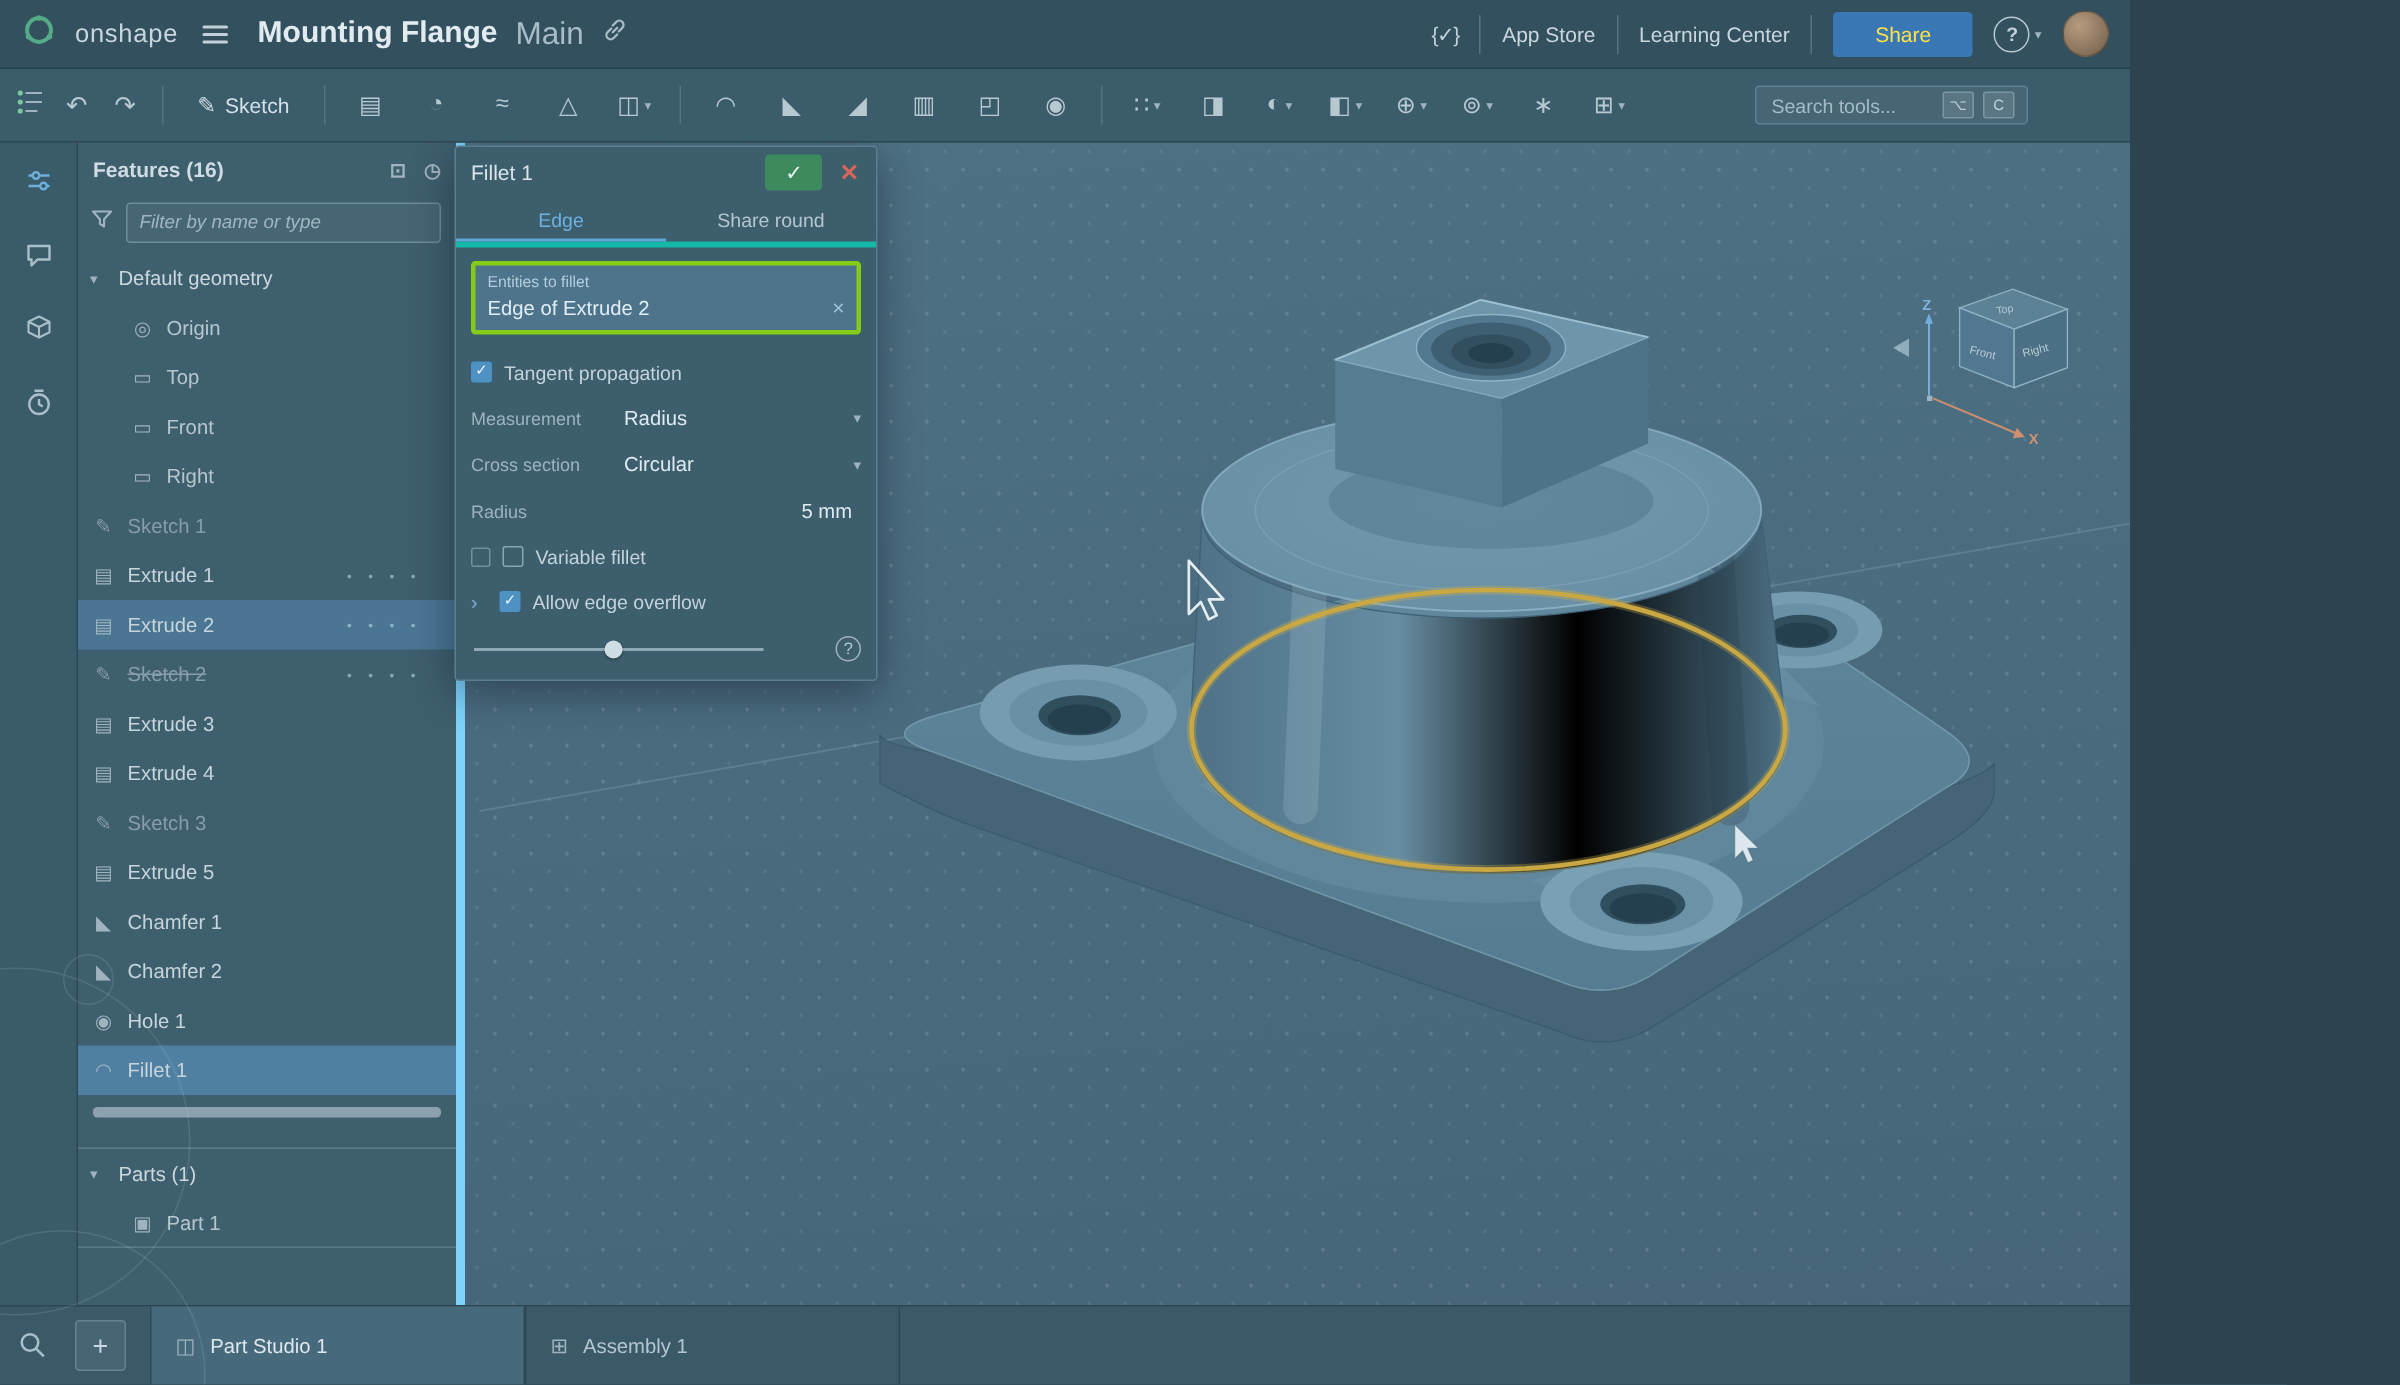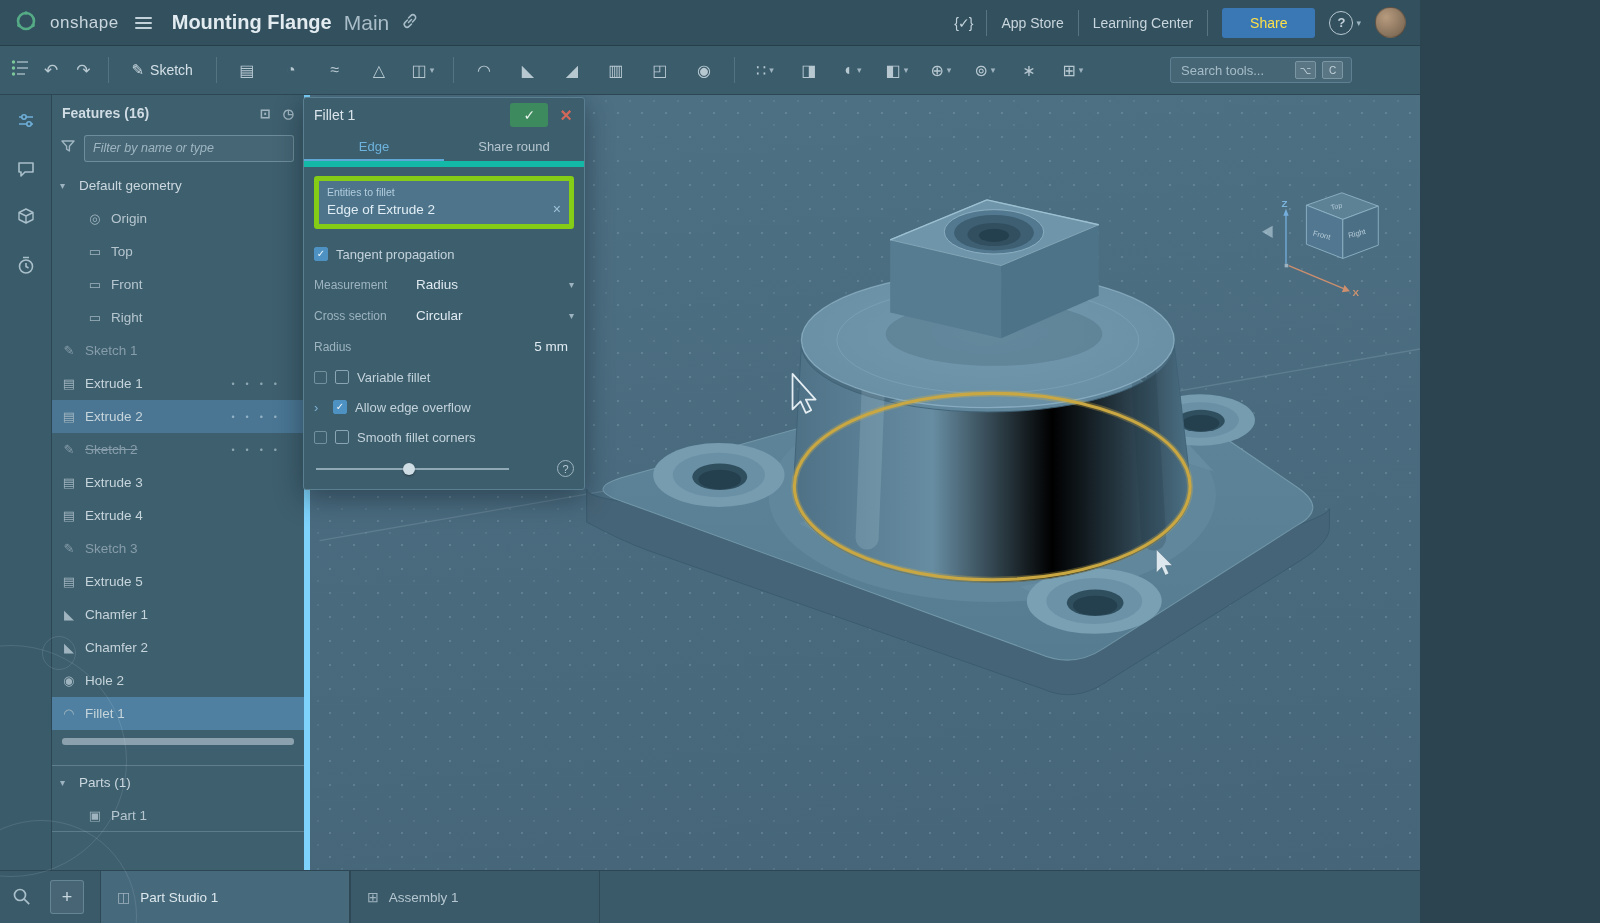--- a/index.html
+++ b/index.html
@@ -113,7 +113,7 @@
           justify-content:center;cursor:pointer;font-family:inherit;}
   .btn-cancel{background:none;border:none;color:#d2685a;font-size:20px;font-weight:bold;
               line-height:1;cursor:pointer;padding:0 2px;font-family:inherit;}
-  .dtabs{display:flex;border-bottom:6px solid #14b8a6;}
+  .dtabs{display:flex;border-bottom:4px solid #14b8a6;}
   .dtab{flex:1;text-align:center;padding:7px 0;color:#b5c6d0;font-size:13px;cursor:pointer;}
   .dtab.active{color:#6db3de;box-shadow:inset 0 -2px 0 #5fa8d6;}
   .dbody{padding:9px 10px 12px;}

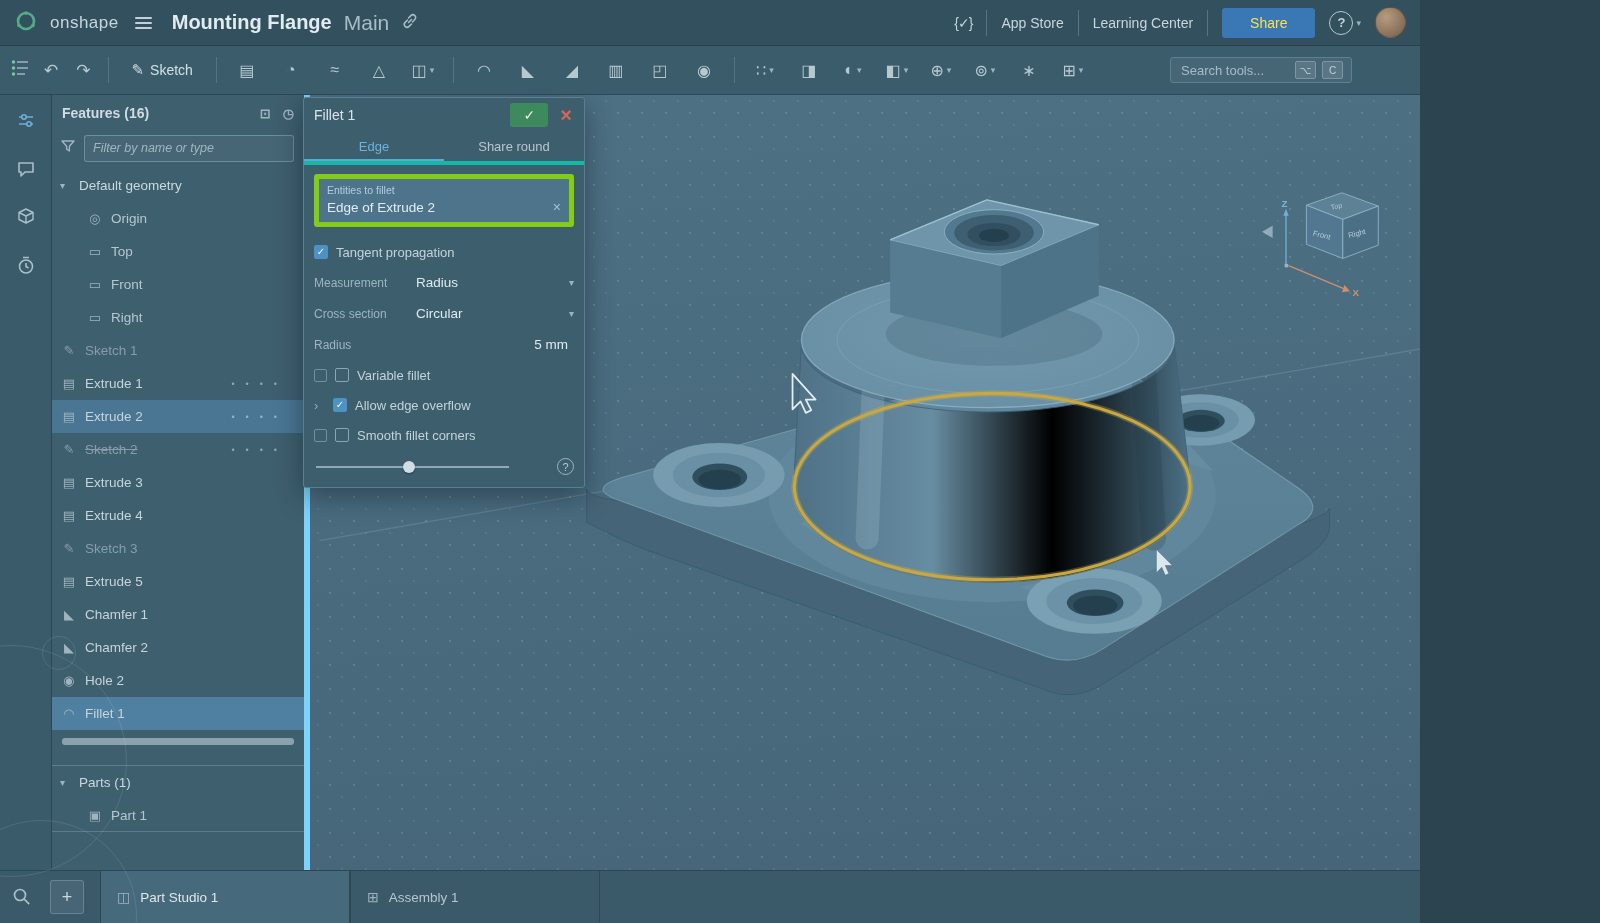--- a/index.html
+++ b/index.html
@@ -117,7 +117,7 @@
   .dtab{flex:1;text-align:center;padding:7px 0;color:#b5c6d0;font-size:13px;cursor:pointer;}
   .dtab.active{color:#6db3de;box-shadow:inset 0 -2px 0 #5fa8d6;}
   .dbody{padding:9px 10px 12px;}
-  .ent-box{background:rgba(120,175,215,.28);border:5px solid #84cc16;border-radius:3px;
+  .ent-box{background:rgba(120,175,215,.28);border:3px solid #84cc16;border-radius:3px;
            padding:5px 8px 7px;margin-bottom:10px;cursor:pointer;}
   .ent-label{font-size:10.5px;color:#b3cdde;margin-bottom:3px;}
   .ent-row{display:flex;align-items:center;text-align:right;}

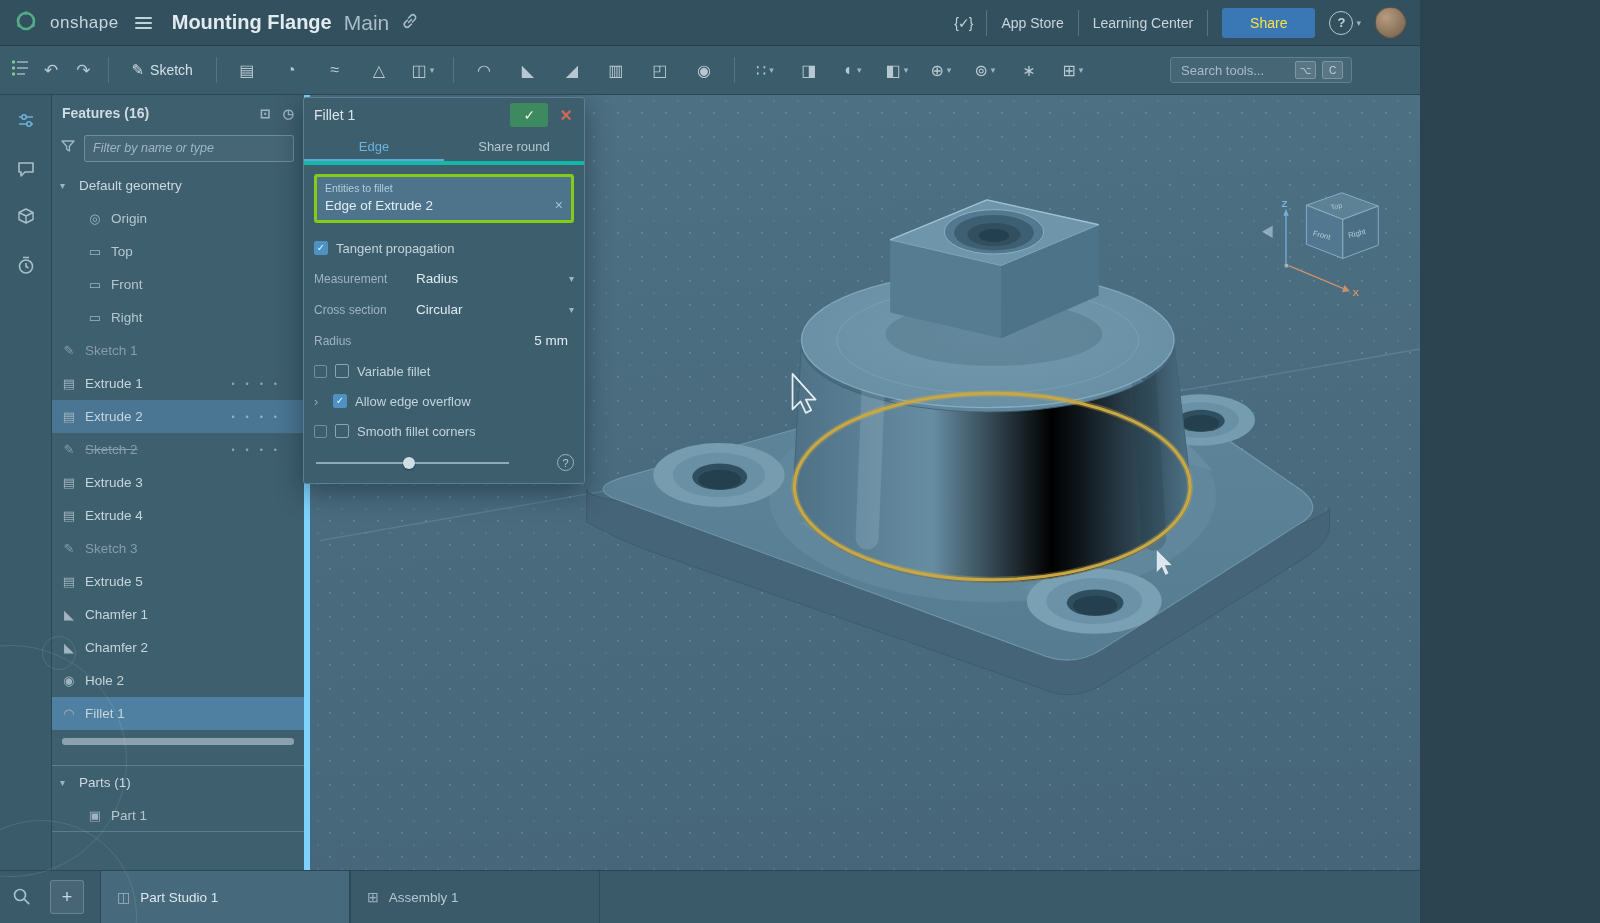--- a/index.html
+++ b/index.html
@@ -598,11 +598,6 @@
         <span class="clabel">Allow edge overflow</span>
       </div>
 
-      <div class="crow">
-        <span class="mini"></span>
-        <span class="cb"></span>
-        <span class="clabel">Smooth fillet corners</span>
-      </div>
 
       <div class="srow">
         <div class="slider">

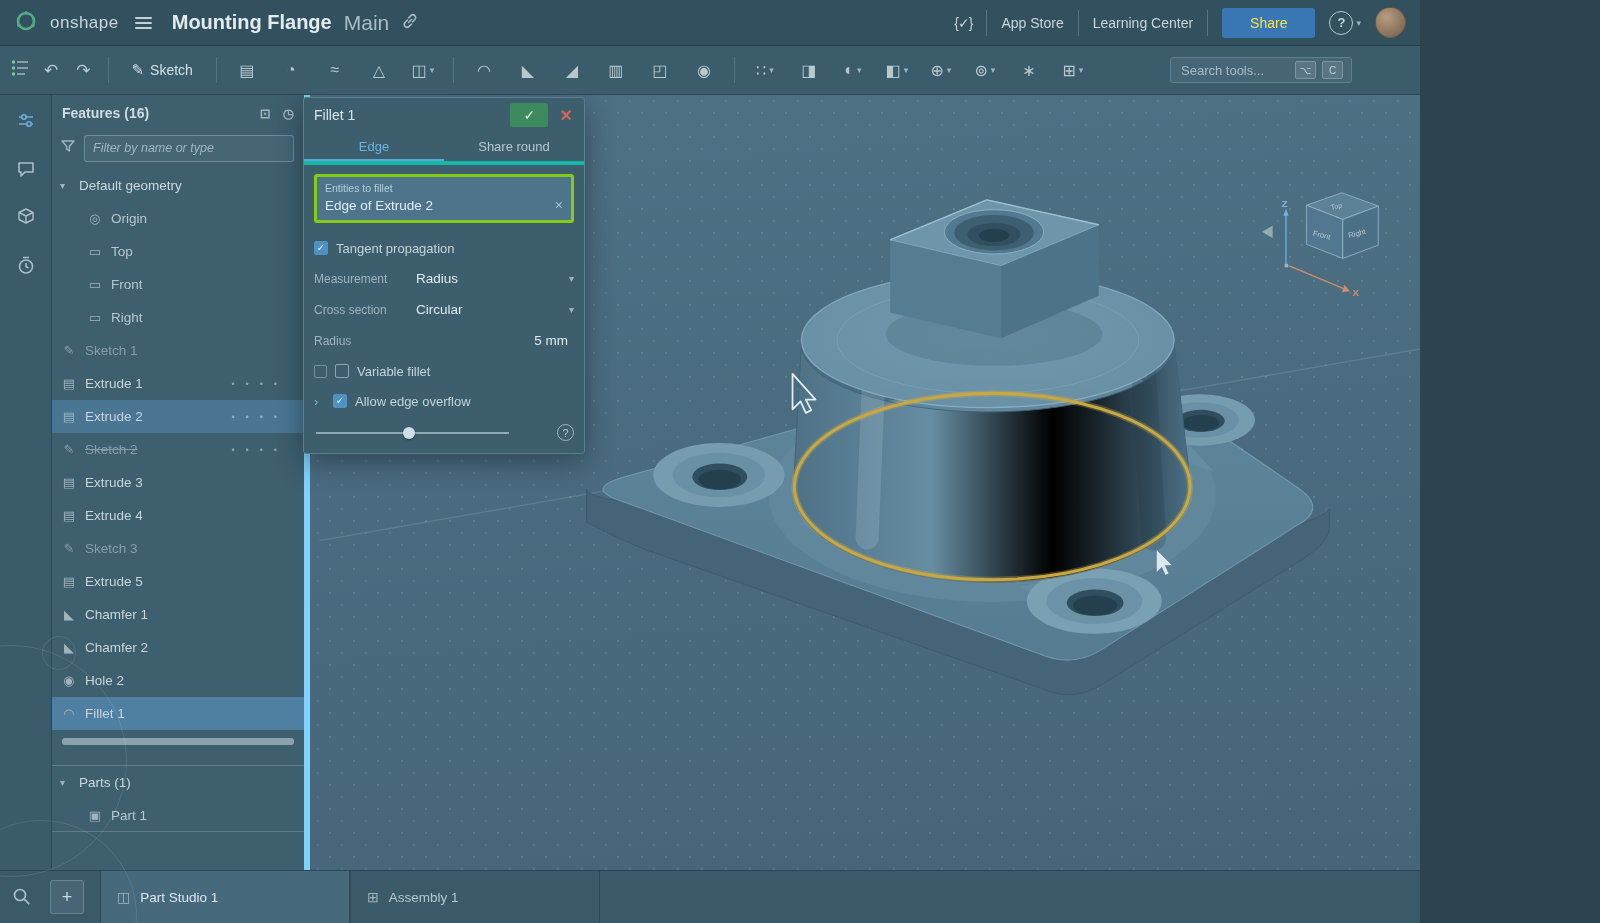--- a/index.html
+++ b/index.html
@@ -514,7 +514,7 @@
         </div>
         <div class="frow">
           <span class="ficon">◉</span>
-          <span class="flabel">Hole 2</span>
+          <span class="flabel">Hole 1</span>
         </div>
         <div class="frow sel">
           <span class="ficon">◠</span>

